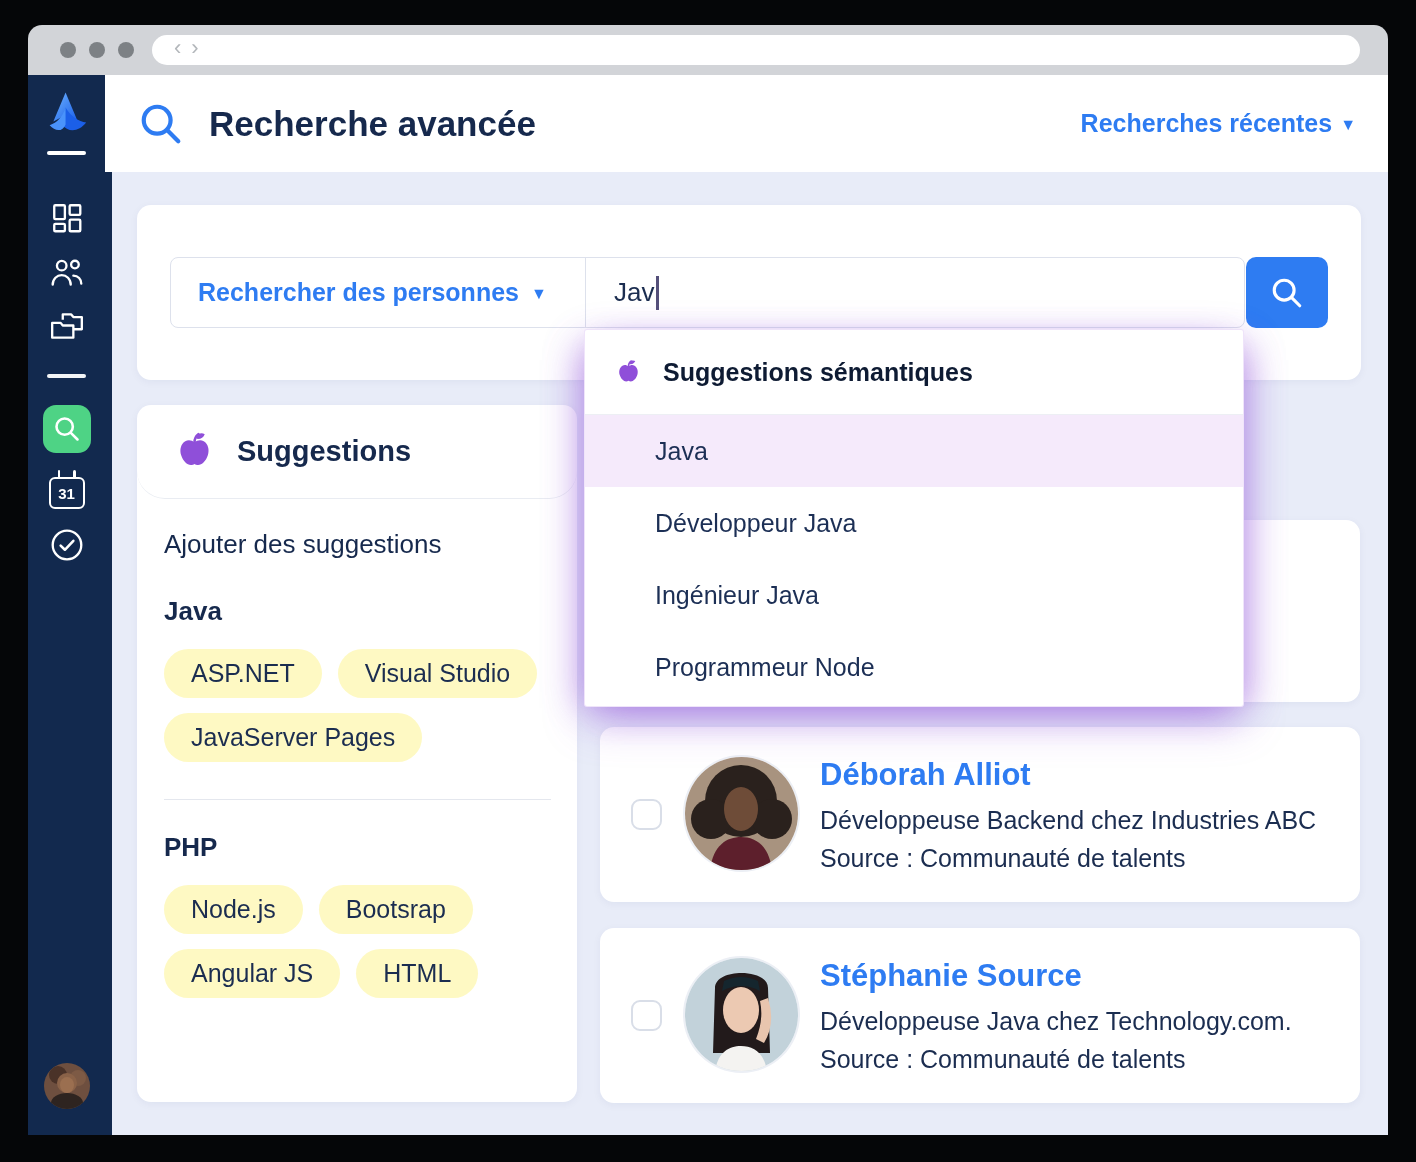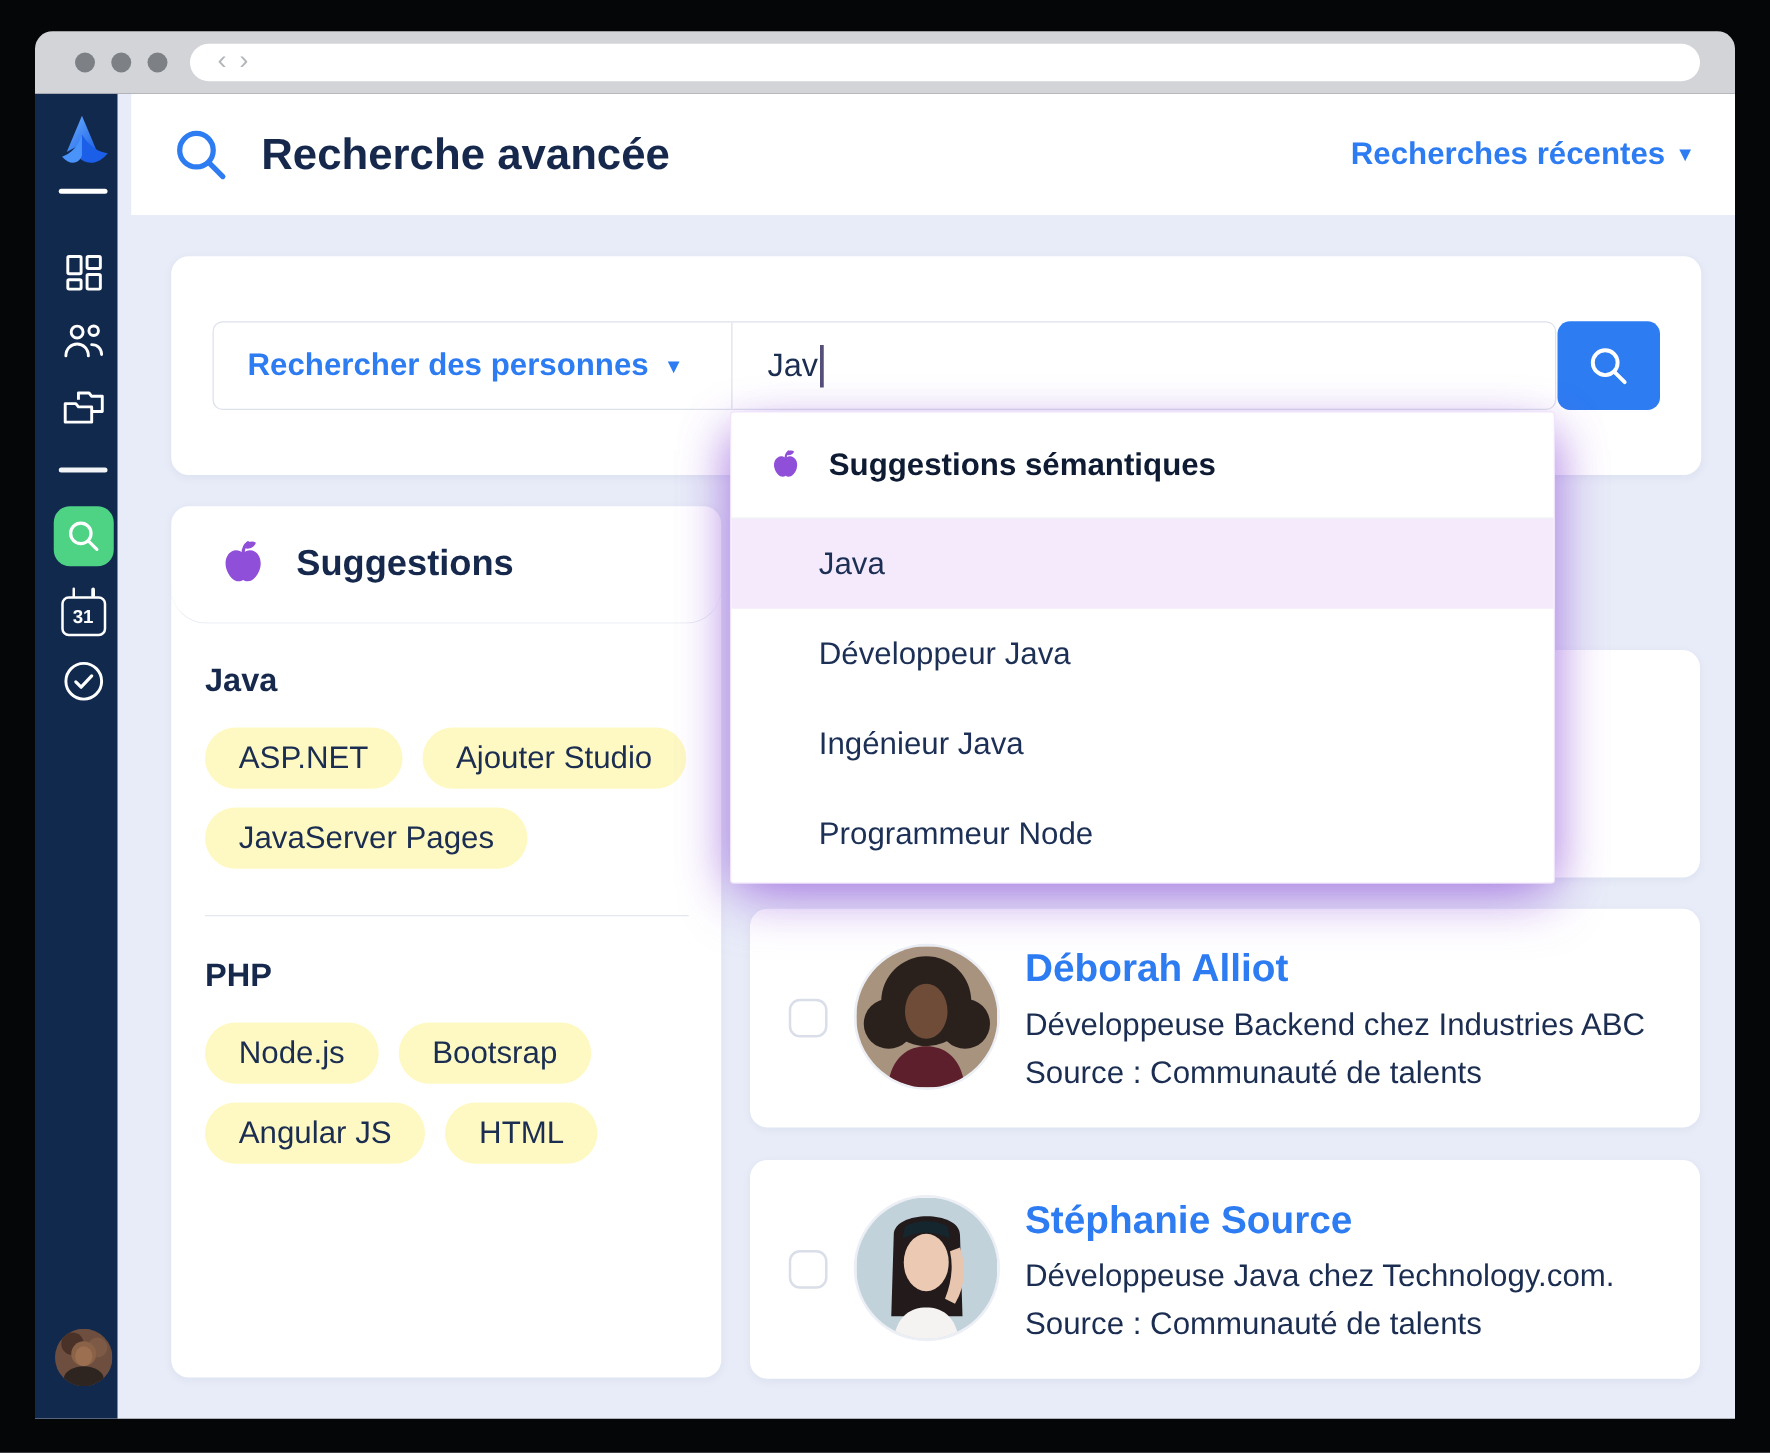--- a/index.html
+++ b/index.html
@@ -24,7 +24,7 @@
          background:#e8ecf8; overflow:hidden; }
 
   
-  .sidebar { position:absolute; left:0; top:0; width:66px; height:1060px;
+  .sidebar { position:absolute; left:0; top:0; width:84px; height:1060px;
              background:#12294e; }
   .logo { position:absolute; left:16px; top:14px; width:45px; height:52px; }
   .side-div { position:absolute; left:19px; width:39px; height:4px;

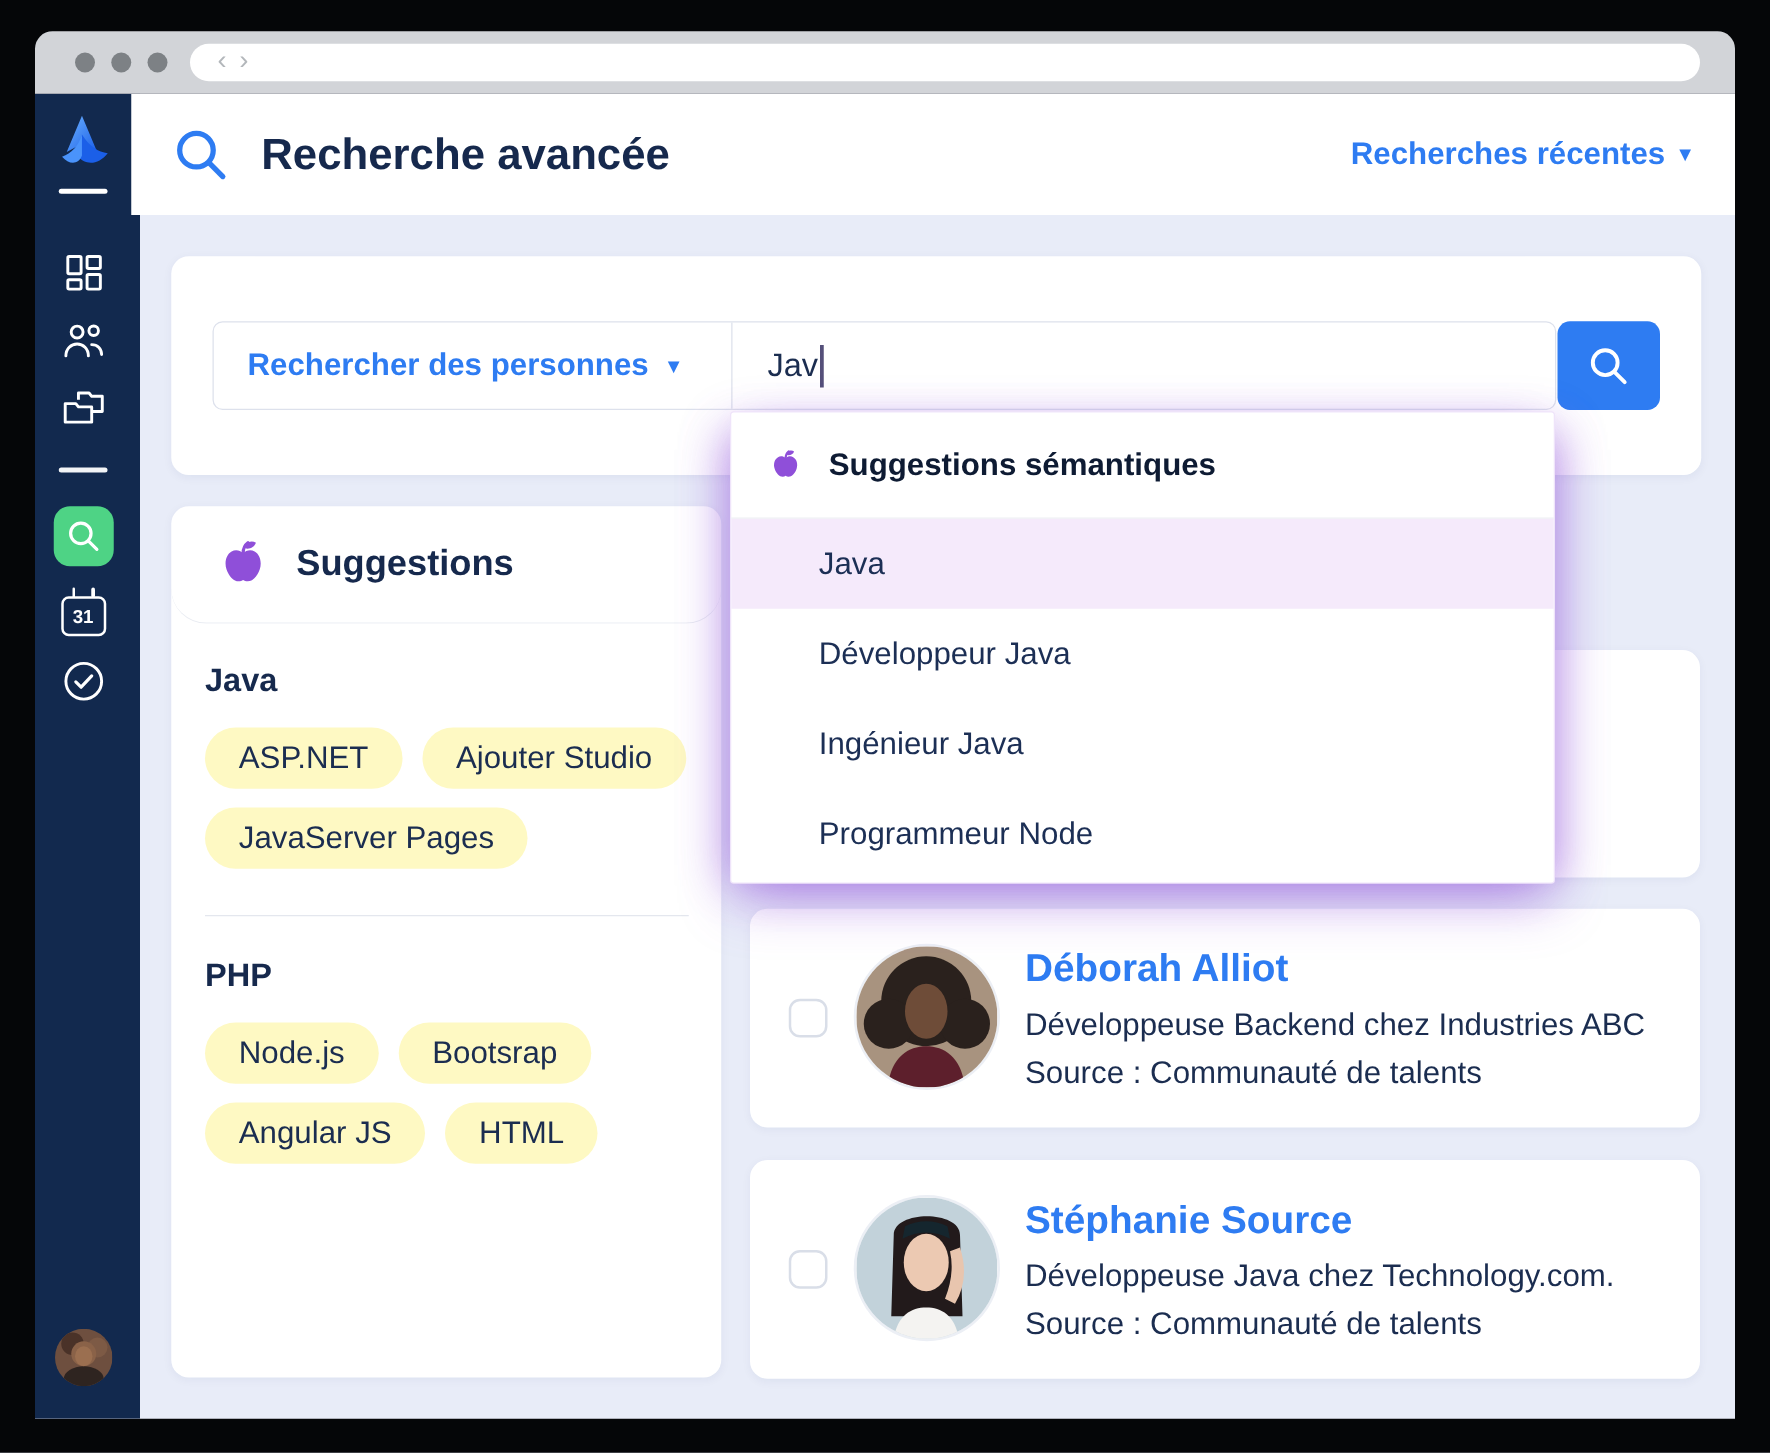--- a/index.html
+++ b/index.html
@@ -276,6 +276,7 @@
         <span class="sugg-title">Suggestions</span>
       </div>
       <div class="sugg-body">
+        <div class="add-label">Ajouter des suggestions</div>
 
         <div class="group-name">Java</div>
         <div class="tags">

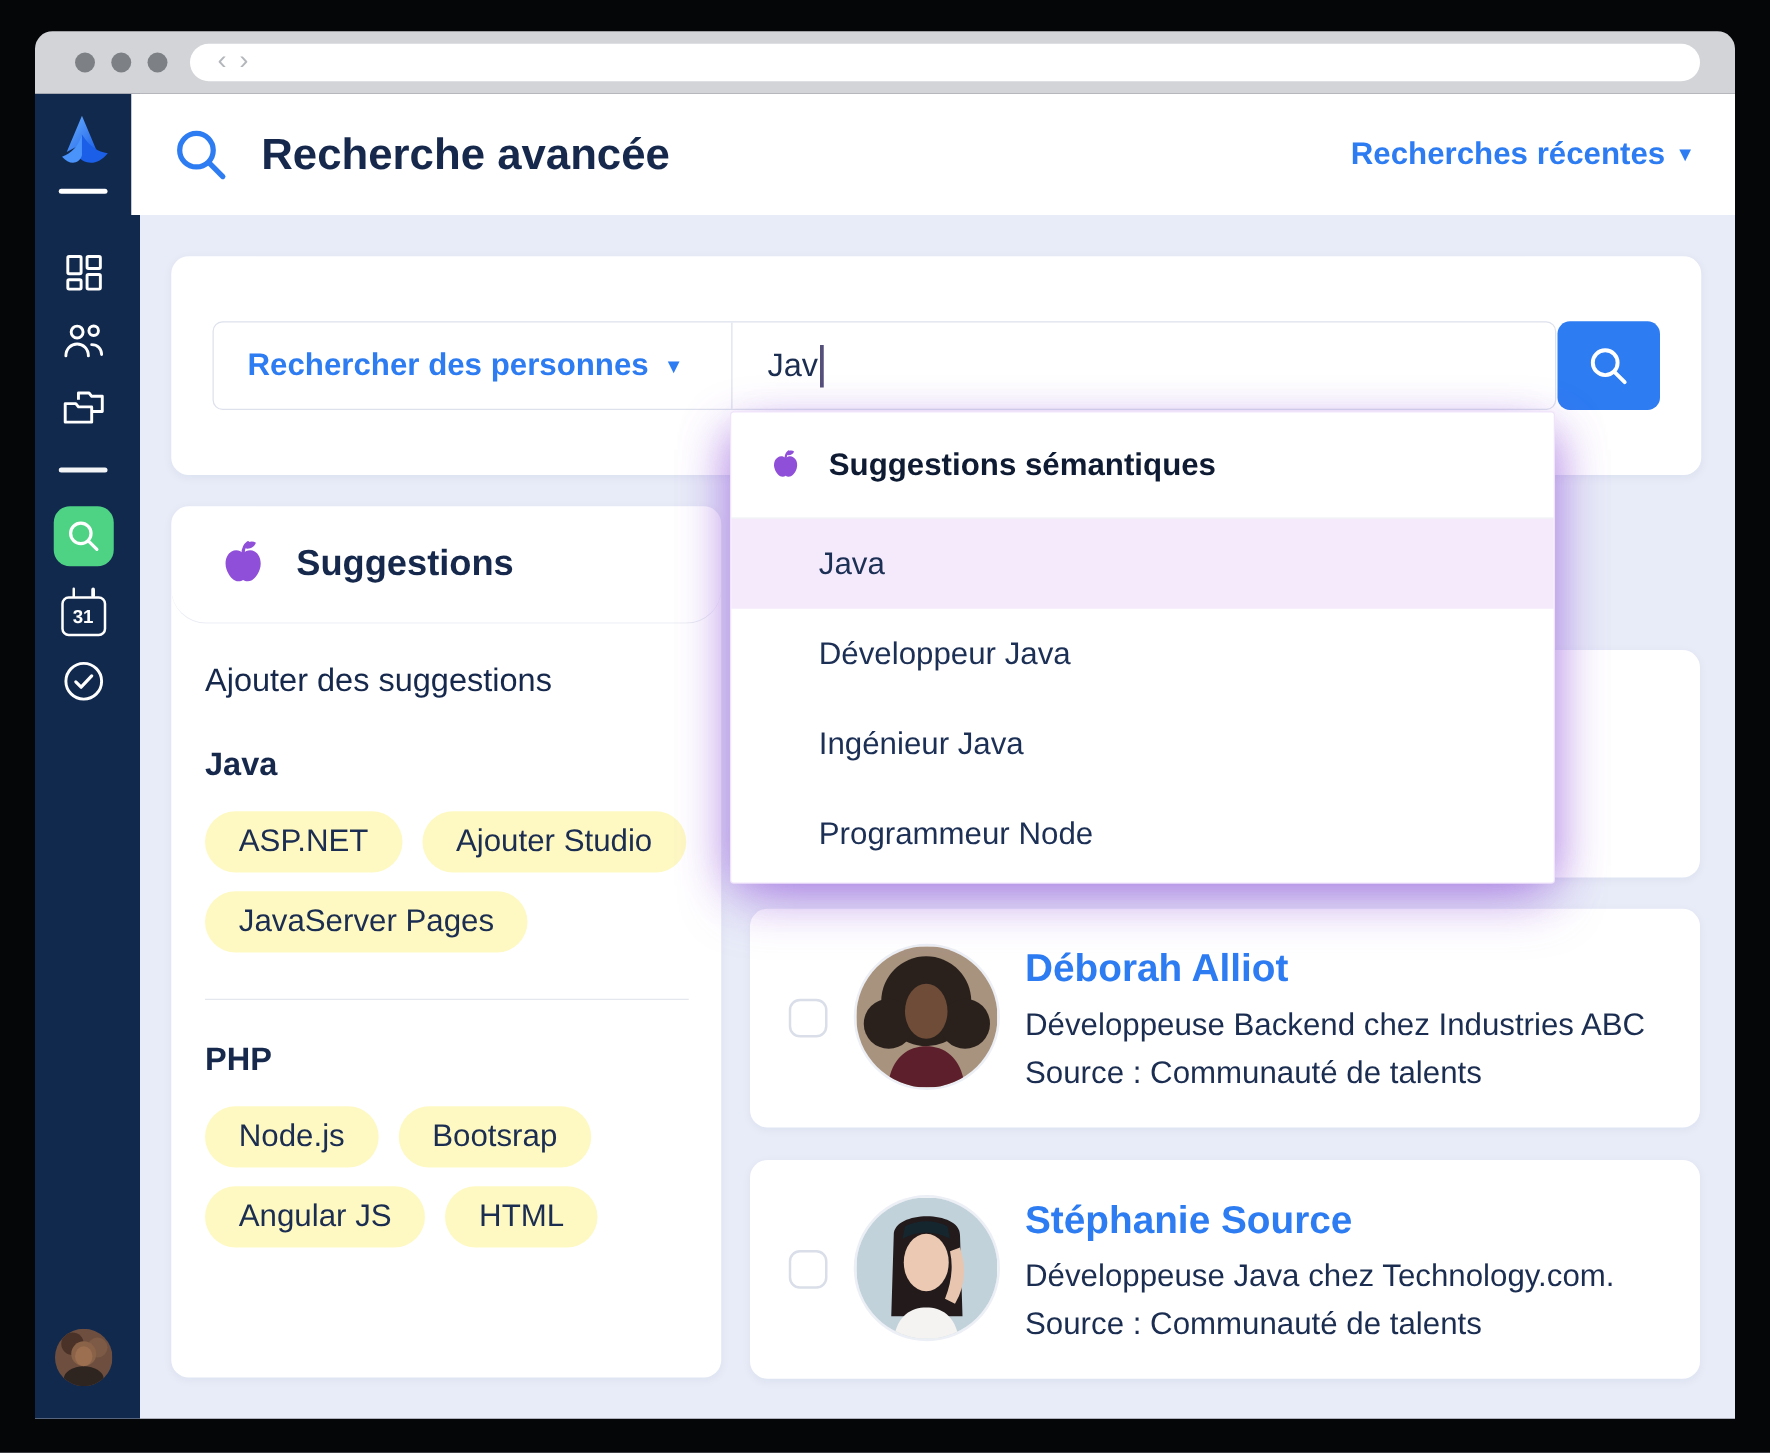--- a/index.html
+++ b/index.html
@@ -281,7 +281,7 @@
         <div class="group-name">Java</div>
         <div class="tags">
           <span class="tag">ASP.NET</span>
-          <span class="tag">Ajouter Studio</span>
+          <span class="tag">Visual Studio</span>
           <span class="tag">JavaServer Pages</span>
         </div>
 

